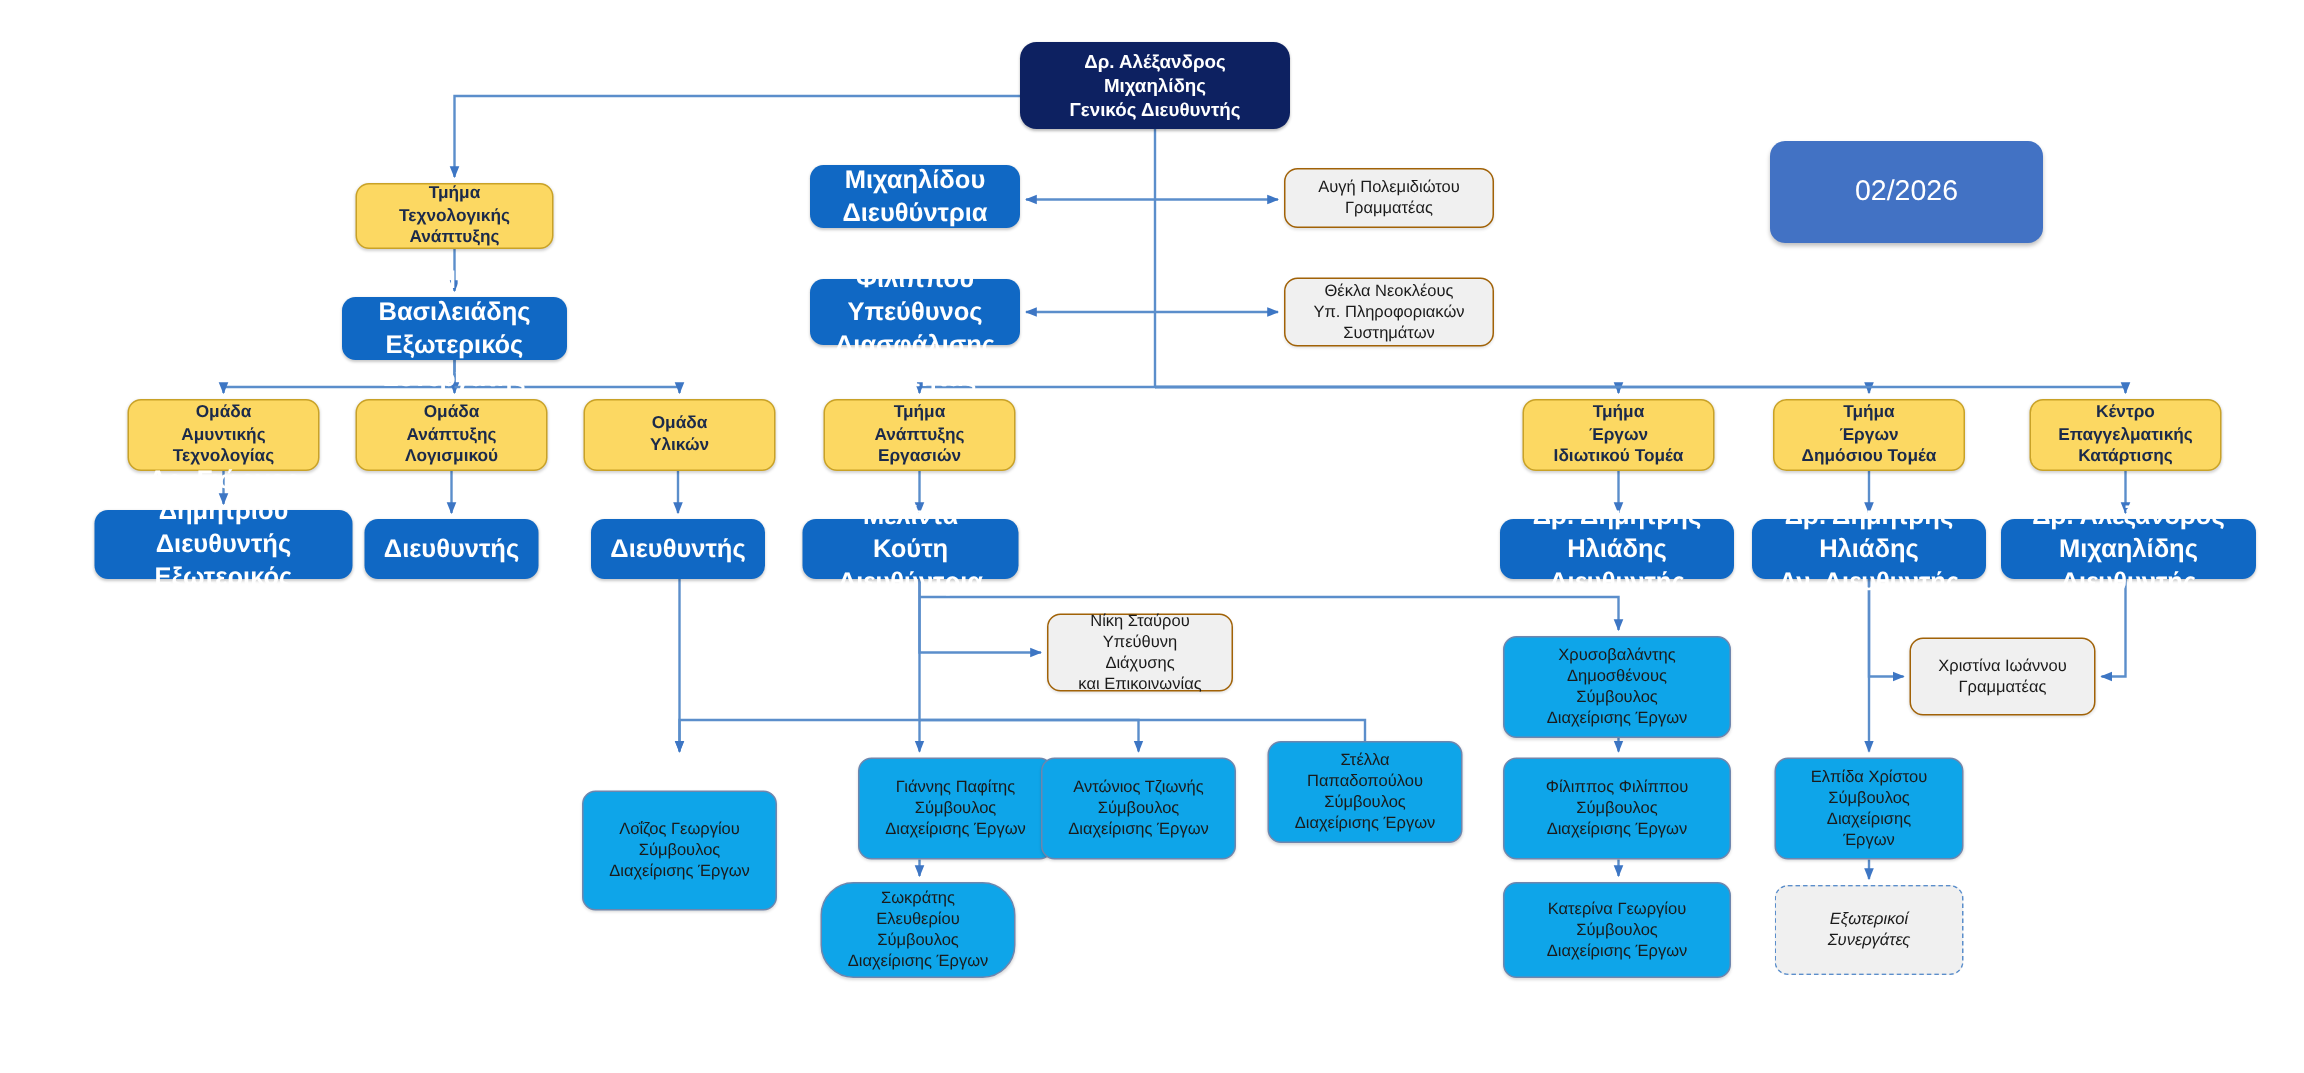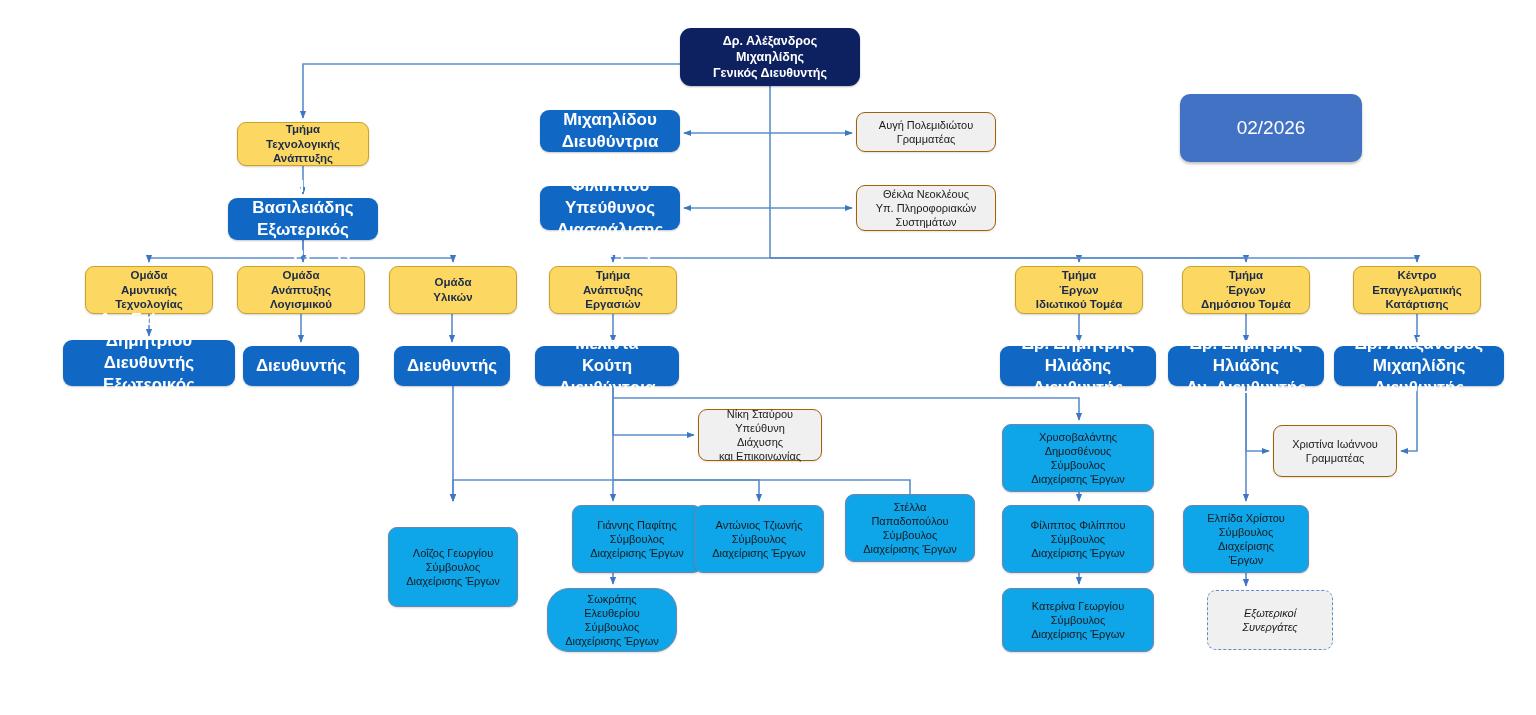--- a/index.html
+++ b/index.html
@@ -242,7 +242,7 @@
       <div class="node n-gray" style="left: 1183px; top: 505px; width: 126px; height: 68px;">Ελπίδα Χρίστου
 Σύμβουλος
 Διαχείρισης Έργων</div>
-      <div class="node n-dashed" style="left: 1183px; top: 590px; width: 126px; height: 60px; margin-left: 24px;">Εξωτερικοί
+      <div class="node n-dashed" style="left: 1183px; top: 590px; width: 126px; height: 60px;">Εξωτερικοί
 Συνεργάτες</div>
     </div>
 

